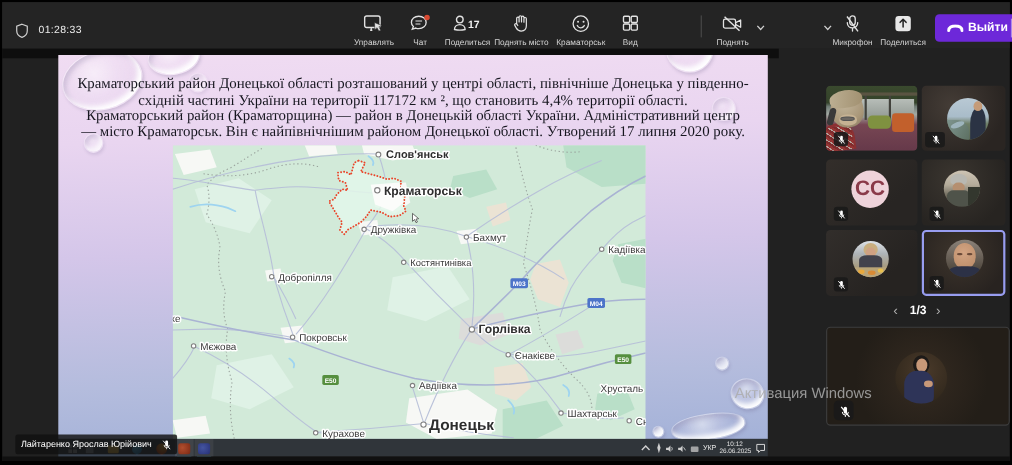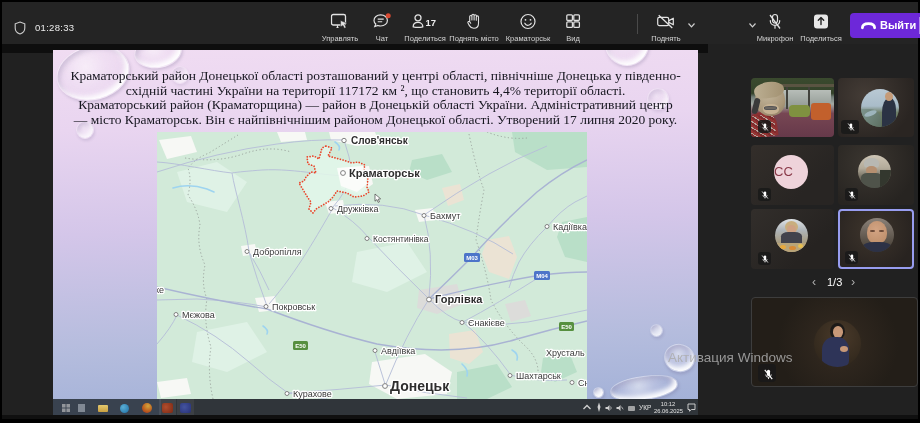--- a/index.html
+++ b/index.html
@@ -382,7 +382,7 @@
       </div>
   </div>
   <div class="tile" style="left:749px;top:143px;width:83px;height:60px;background:linear-gradient(135deg,#332e2a,#282523 70%);">
-    <div style="position:absolute;left:23px;top:10px;width:34px;height:34px;border-radius:50%;background:#eed3da;line-height:34px;font-size:13px;font-weight:normal;color:#8a3a49;">CC</div>
+    <div style="position:absolute;left:23px;top:10px;width:34px;height:34px;border-radius:50%;background:#eed3da;text-align:center;line-height:34px;font-size:19px;font-weight:bold;color:#8a3a49;">CC</div>
     <div class="micb" style="left:7px;bottom:4px;">
         <svg width="10" height="10" viewBox="0 0 16 16">
           <path d="M8 2.2 a1.9 1.9 0 0 1 1.9 1.9 V8 a1.9 1.9 0 0 1-3.8 0 V4.1 A1.9 1.9 0 0 1 8 2.2 Z" fill="#fff"></path>

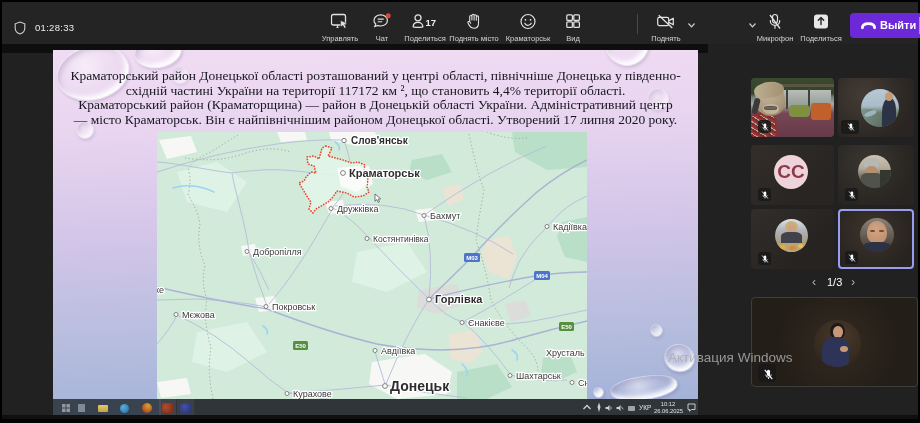--- a/index.html
+++ b/index.html
@@ -441,7 +441,7 @@
   </div>
 
   <div style="position:absolute;left:810px;top:273px;width:10px;height:14px;color:#b0b0b0;font-size:12.5px;">‹</div>
-  <div style="position:absolute;left:825px;top:274px;font-size:11px;font-weight:normal;color:#fff;">1/3</div>
+  <div style="position:absolute;left:825px;top:274px;font-size:11px;font-weight:bold;color:#fff;">1/3</div>
   <div style="position:absolute;left:849px;top:273px;width:10px;height:14px;color:#b0b0b0;font-size:12.5px;">›</div>
 
   <div class="tile" style="left:749px;top:295px;width:167px;height:90px;border:1px solid #3d3d3d;border-radius:4px;background:radial-gradient(circle 60px at 86px 46px, #3a2f20 0%, #2d251d 45%, #231e18 100%);">

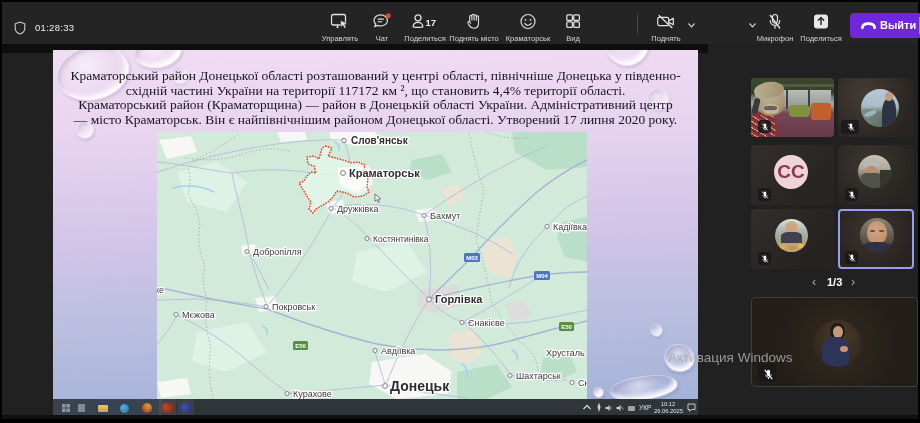--- a/index.html
+++ b/index.html
@@ -342,6 +342,13 @@
         <path d="M1 1 H8 V6.5 H4.5 L2.5 8.2 V6.5 H1 Z" fill="none" stroke="#d8d8d8" stroke-width="0.9"></path>
       </svg>
   </div>
+  <div id="nlabel">Лайтаренко Ярослав Юрійович
+    <svg style="position:absolute;right:4px;top:4px" width="11" height="11" viewBox="0 0 16 16">
+        <path d="M8 2.2 a1.9 1.9 0 0 1 1.9 1.9 V8 a1.9 1.9 0 0 1-3.8 0 V4.1 A1.9 1.9 0 0 1 8 2.2 Z" fill="#fff"></path>
+        <path d="M4.6 8 a3.4 3.4 0 0 0 6.8 0 M8 11.4 V13.6" stroke="#fff" stroke-width="1.1" fill="none"></path>
+        <line x1="3.4" y1="2.4" x2="12.6" y2="13.6" stroke="#fff" stroke-width="1.2"></line>
+      </svg>
+  </div>
 
   <div class="tile" style="left:749px;top:76px;width:83px;height:59px;">
     <div style="position:absolute;inset:0;background:linear-gradient(180deg,#3a4a2e 0%,#34422a 26%,#707c76 32%,#a3aaa4 44%,#774653 60%,#66394a 100%);"></div>

